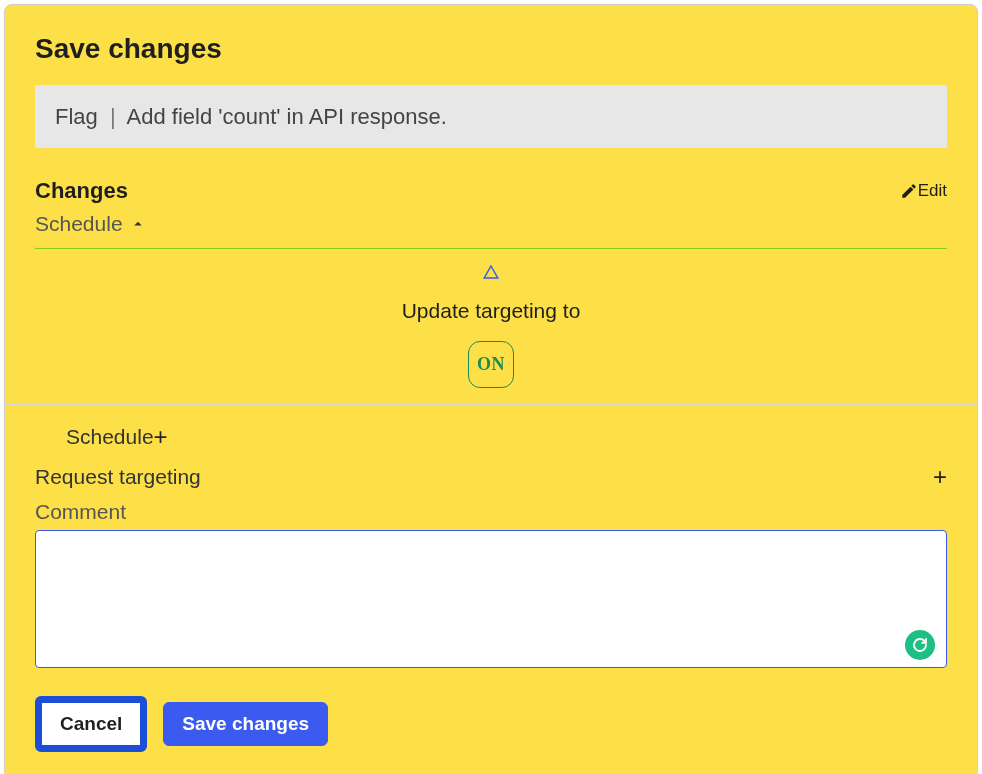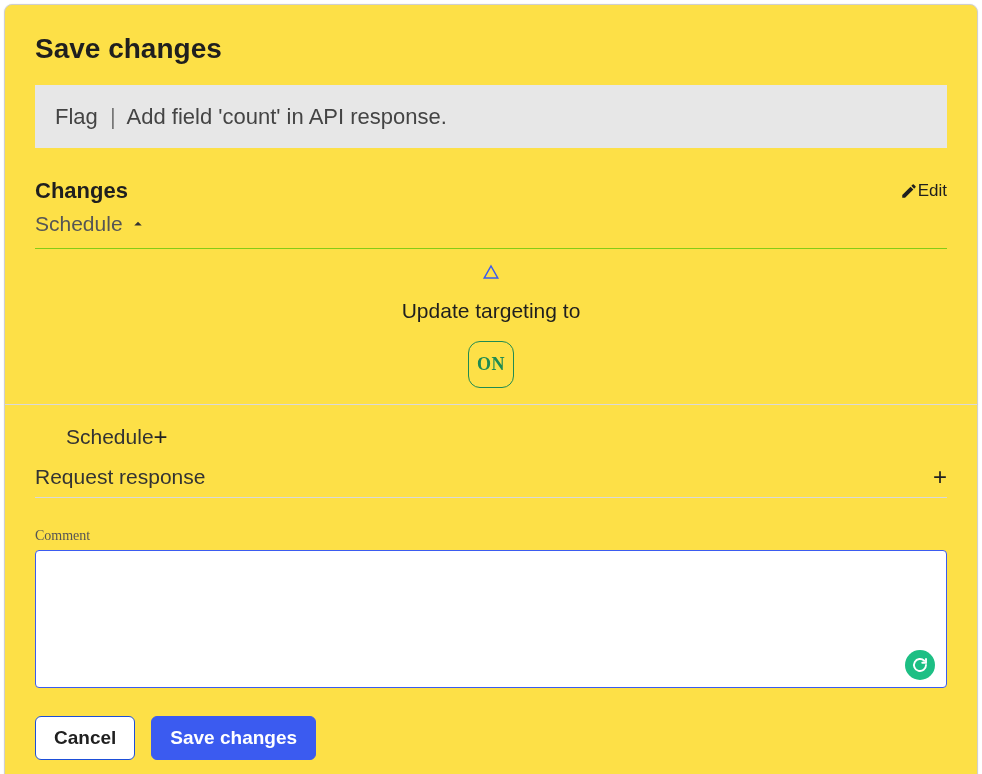--- a/index.html
+++ b/index.html
@@ -239,7 +239,7 @@
   </div>
 
   <div class="approval-row">
-    <span>Request response</span>
+    <span>Request targeting</span>
     <span class="plus">+</span>
   </div>
 

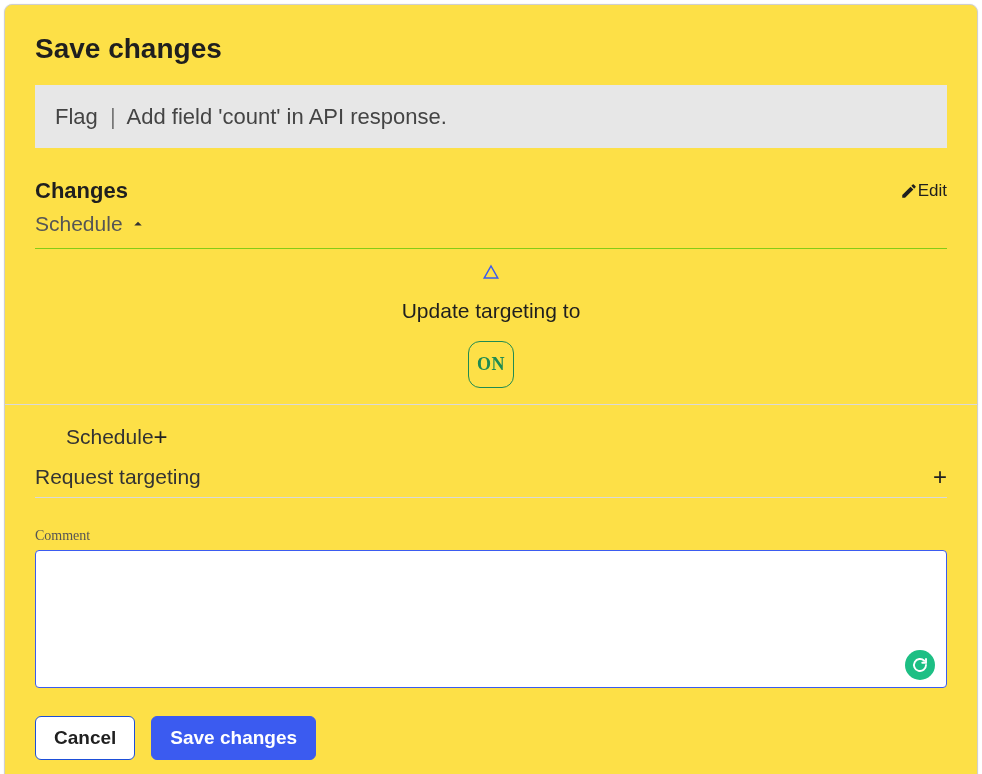--- a/index.html
+++ b/index.html
@@ -131,11 +131,10 @@
       color: #222;
     }
     .comment-label {
-      font-size: 14px;
+      font-size: 21px;
       color: #555;
-      margin-top: 30px;
+      margin-top: 2px;
       margin-bottom: 6px;
-      font-family: Liberation Serif, serif;
     }
     .comment-box {
       position: relative;

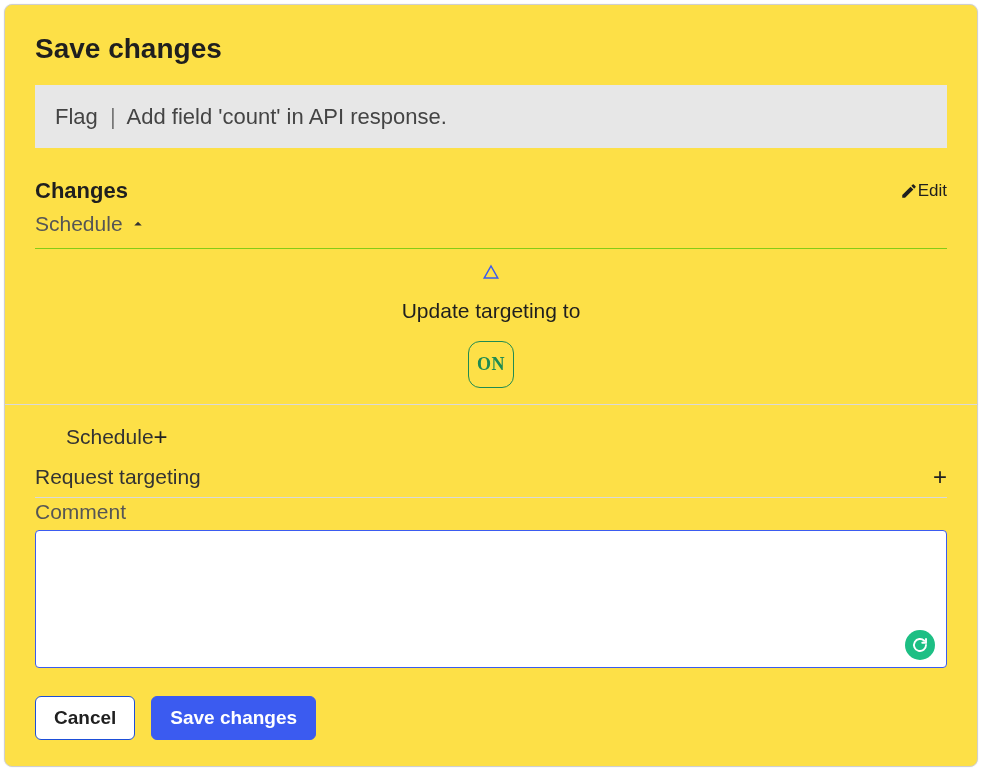--- a/index.html
+++ b/index.html
@@ -179,7 +179,7 @@
     }
     .btn-secondary {
       background: #fff;
-      border: 1px solid #1d4ed8;
+      border: 7px solid #1d4ed8;
       color: #1f1f1f;
     }
     .btn-primary {

